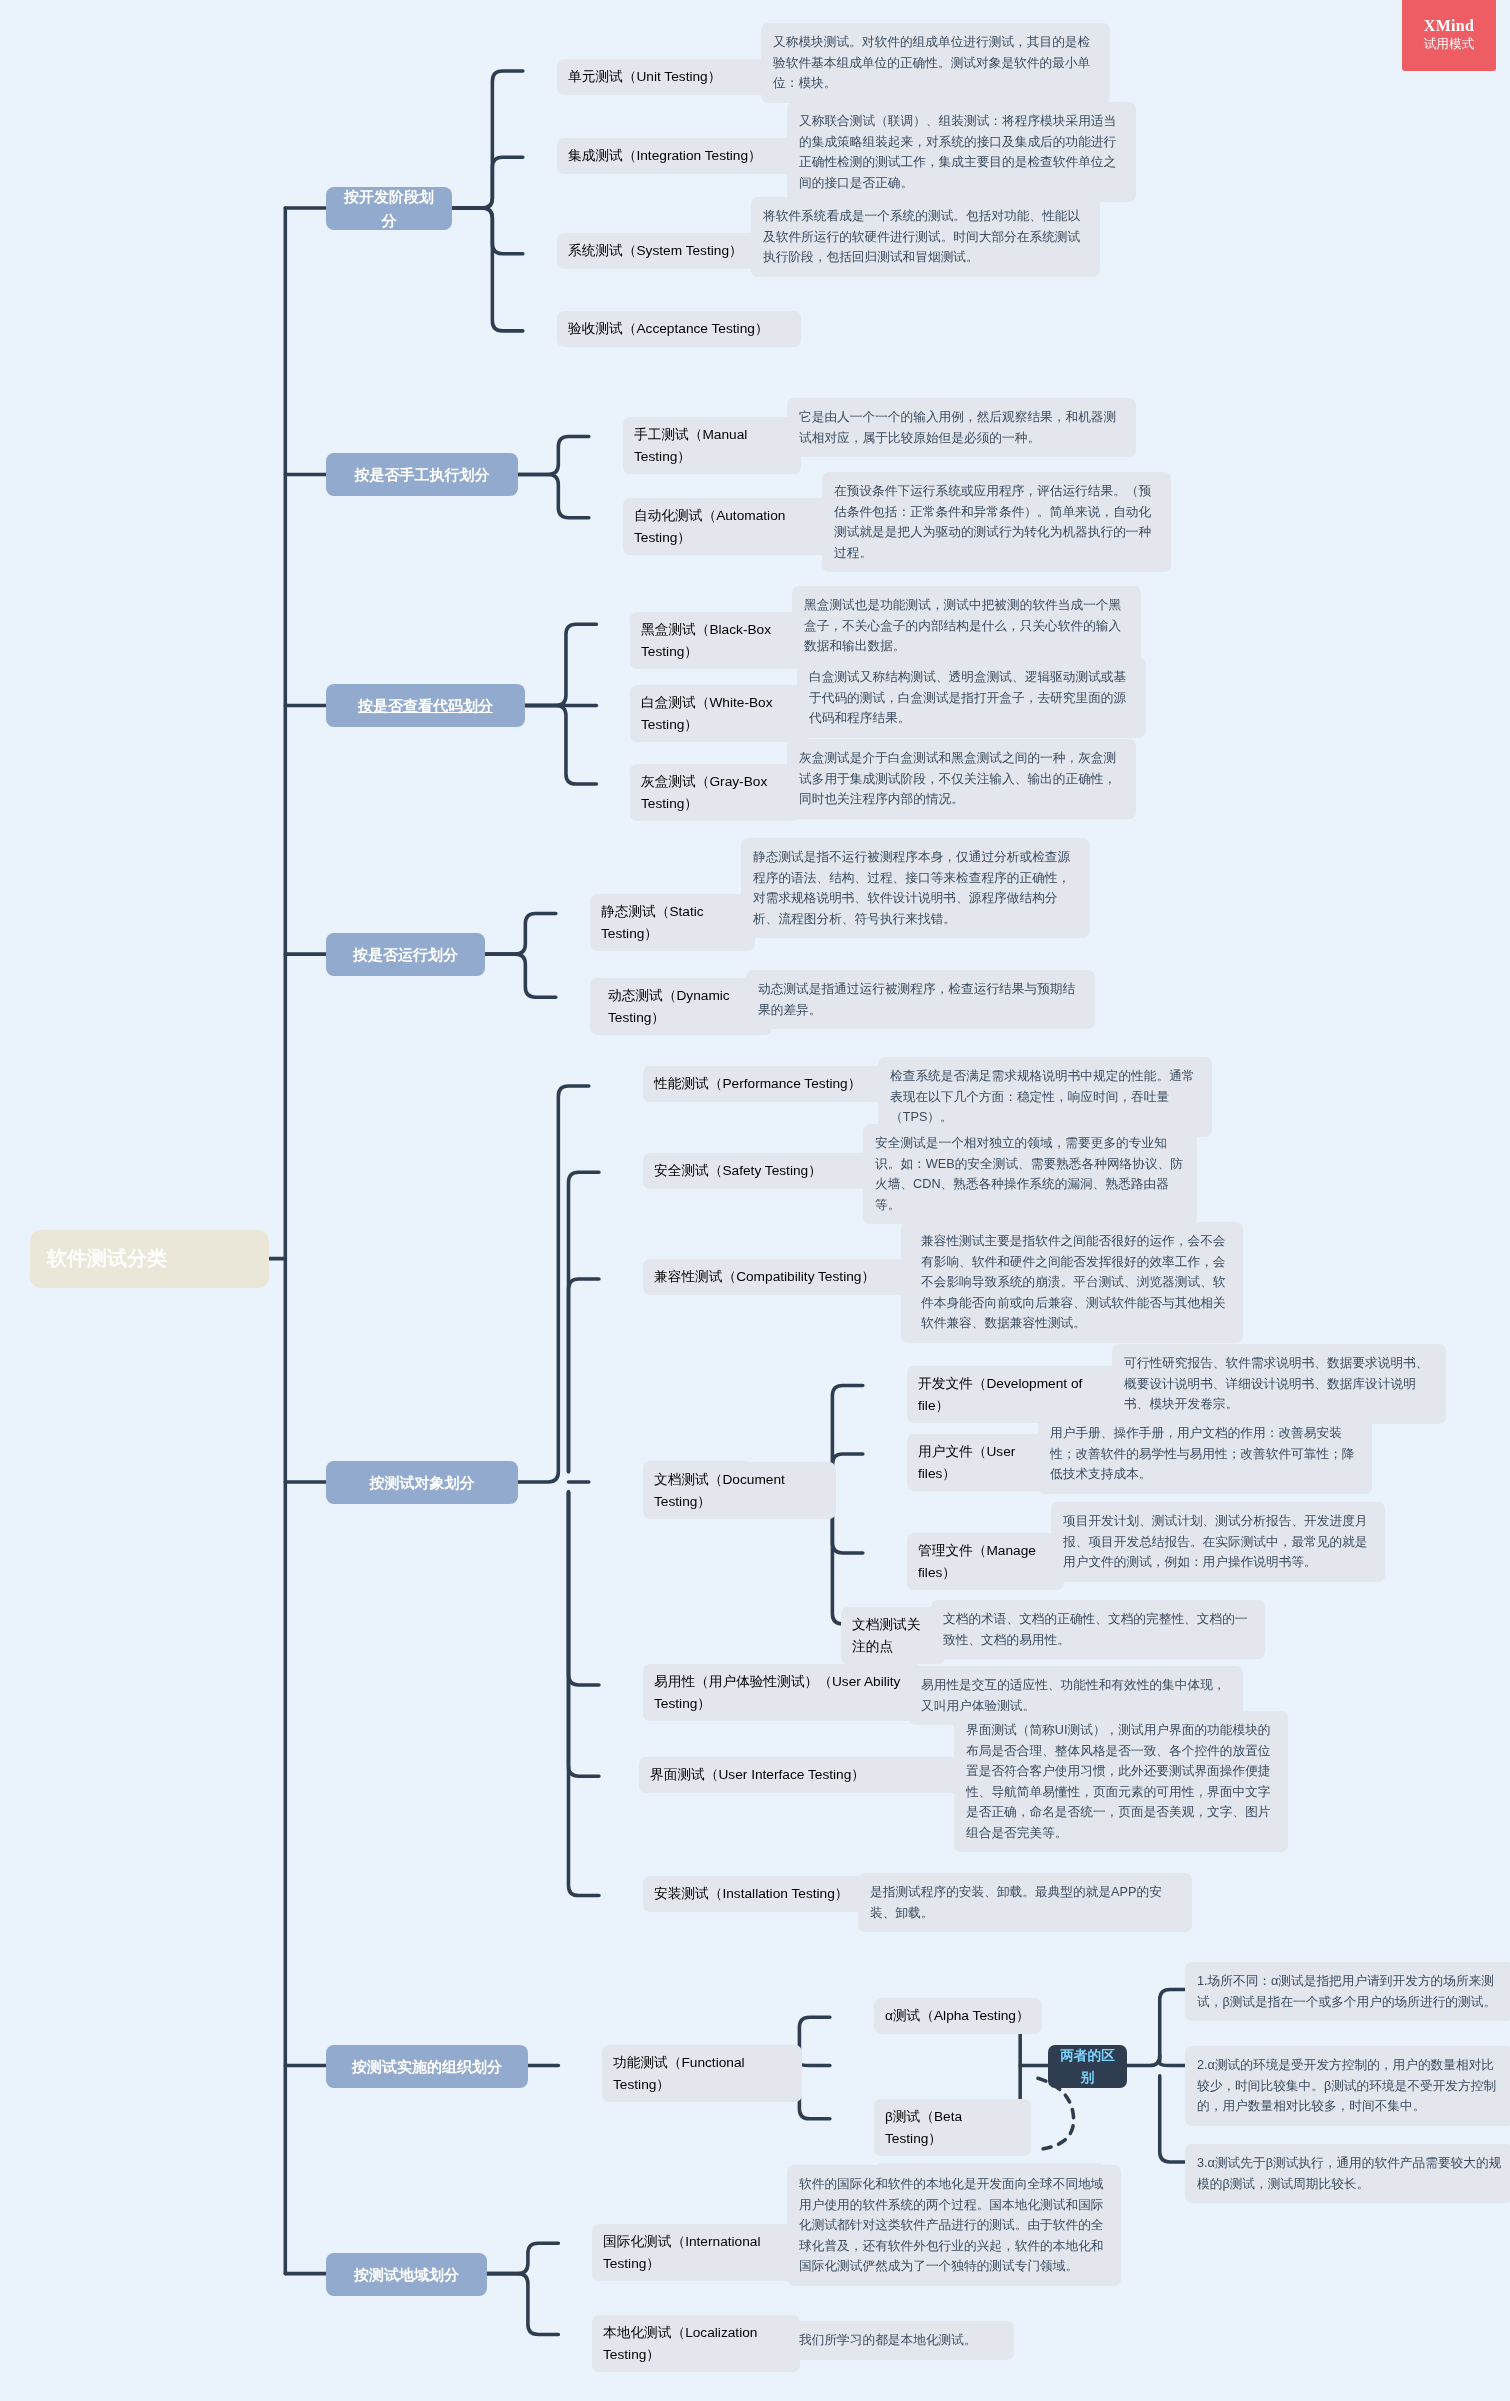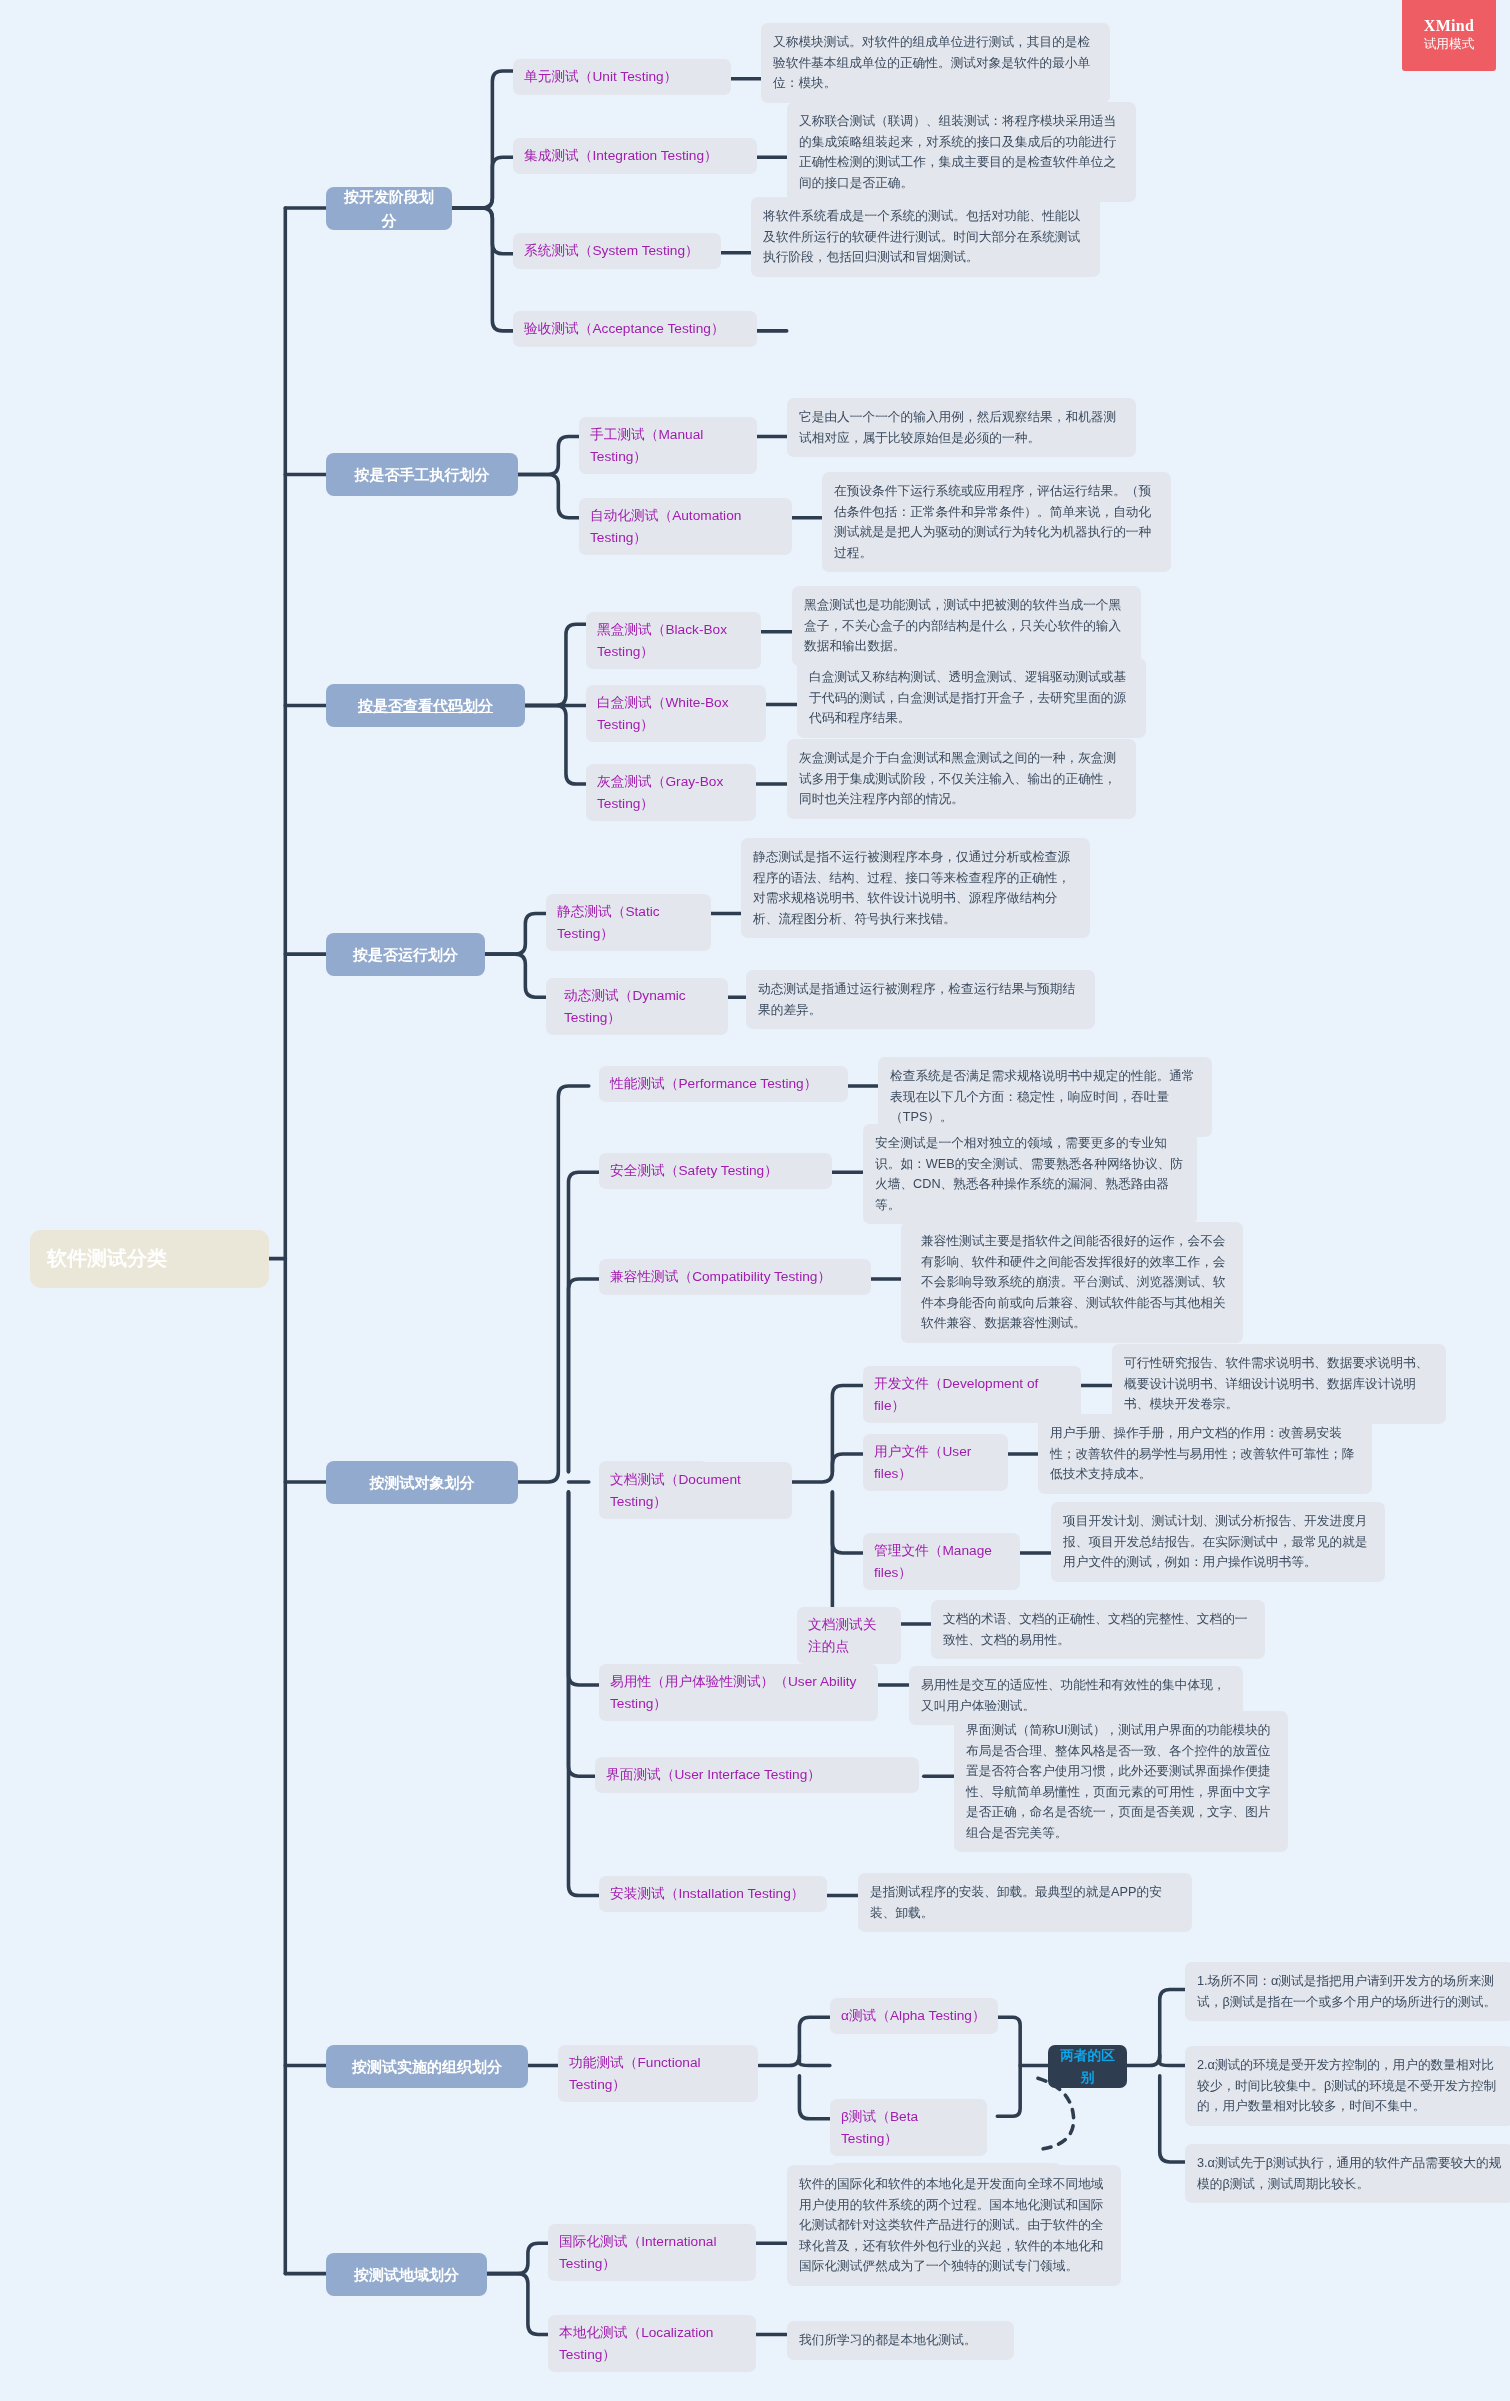--- a/index.html
+++ b/index.html
@@ -51,10 +51,11 @@
   
   .topic{
     background:#e3e7ed;
-    color:#a21caf;
+    color:#000000;
     font-size:13.7px;
     padding:7px 11px;
     border-radius:7px;
+    margin-left:44px;
   }
 
   

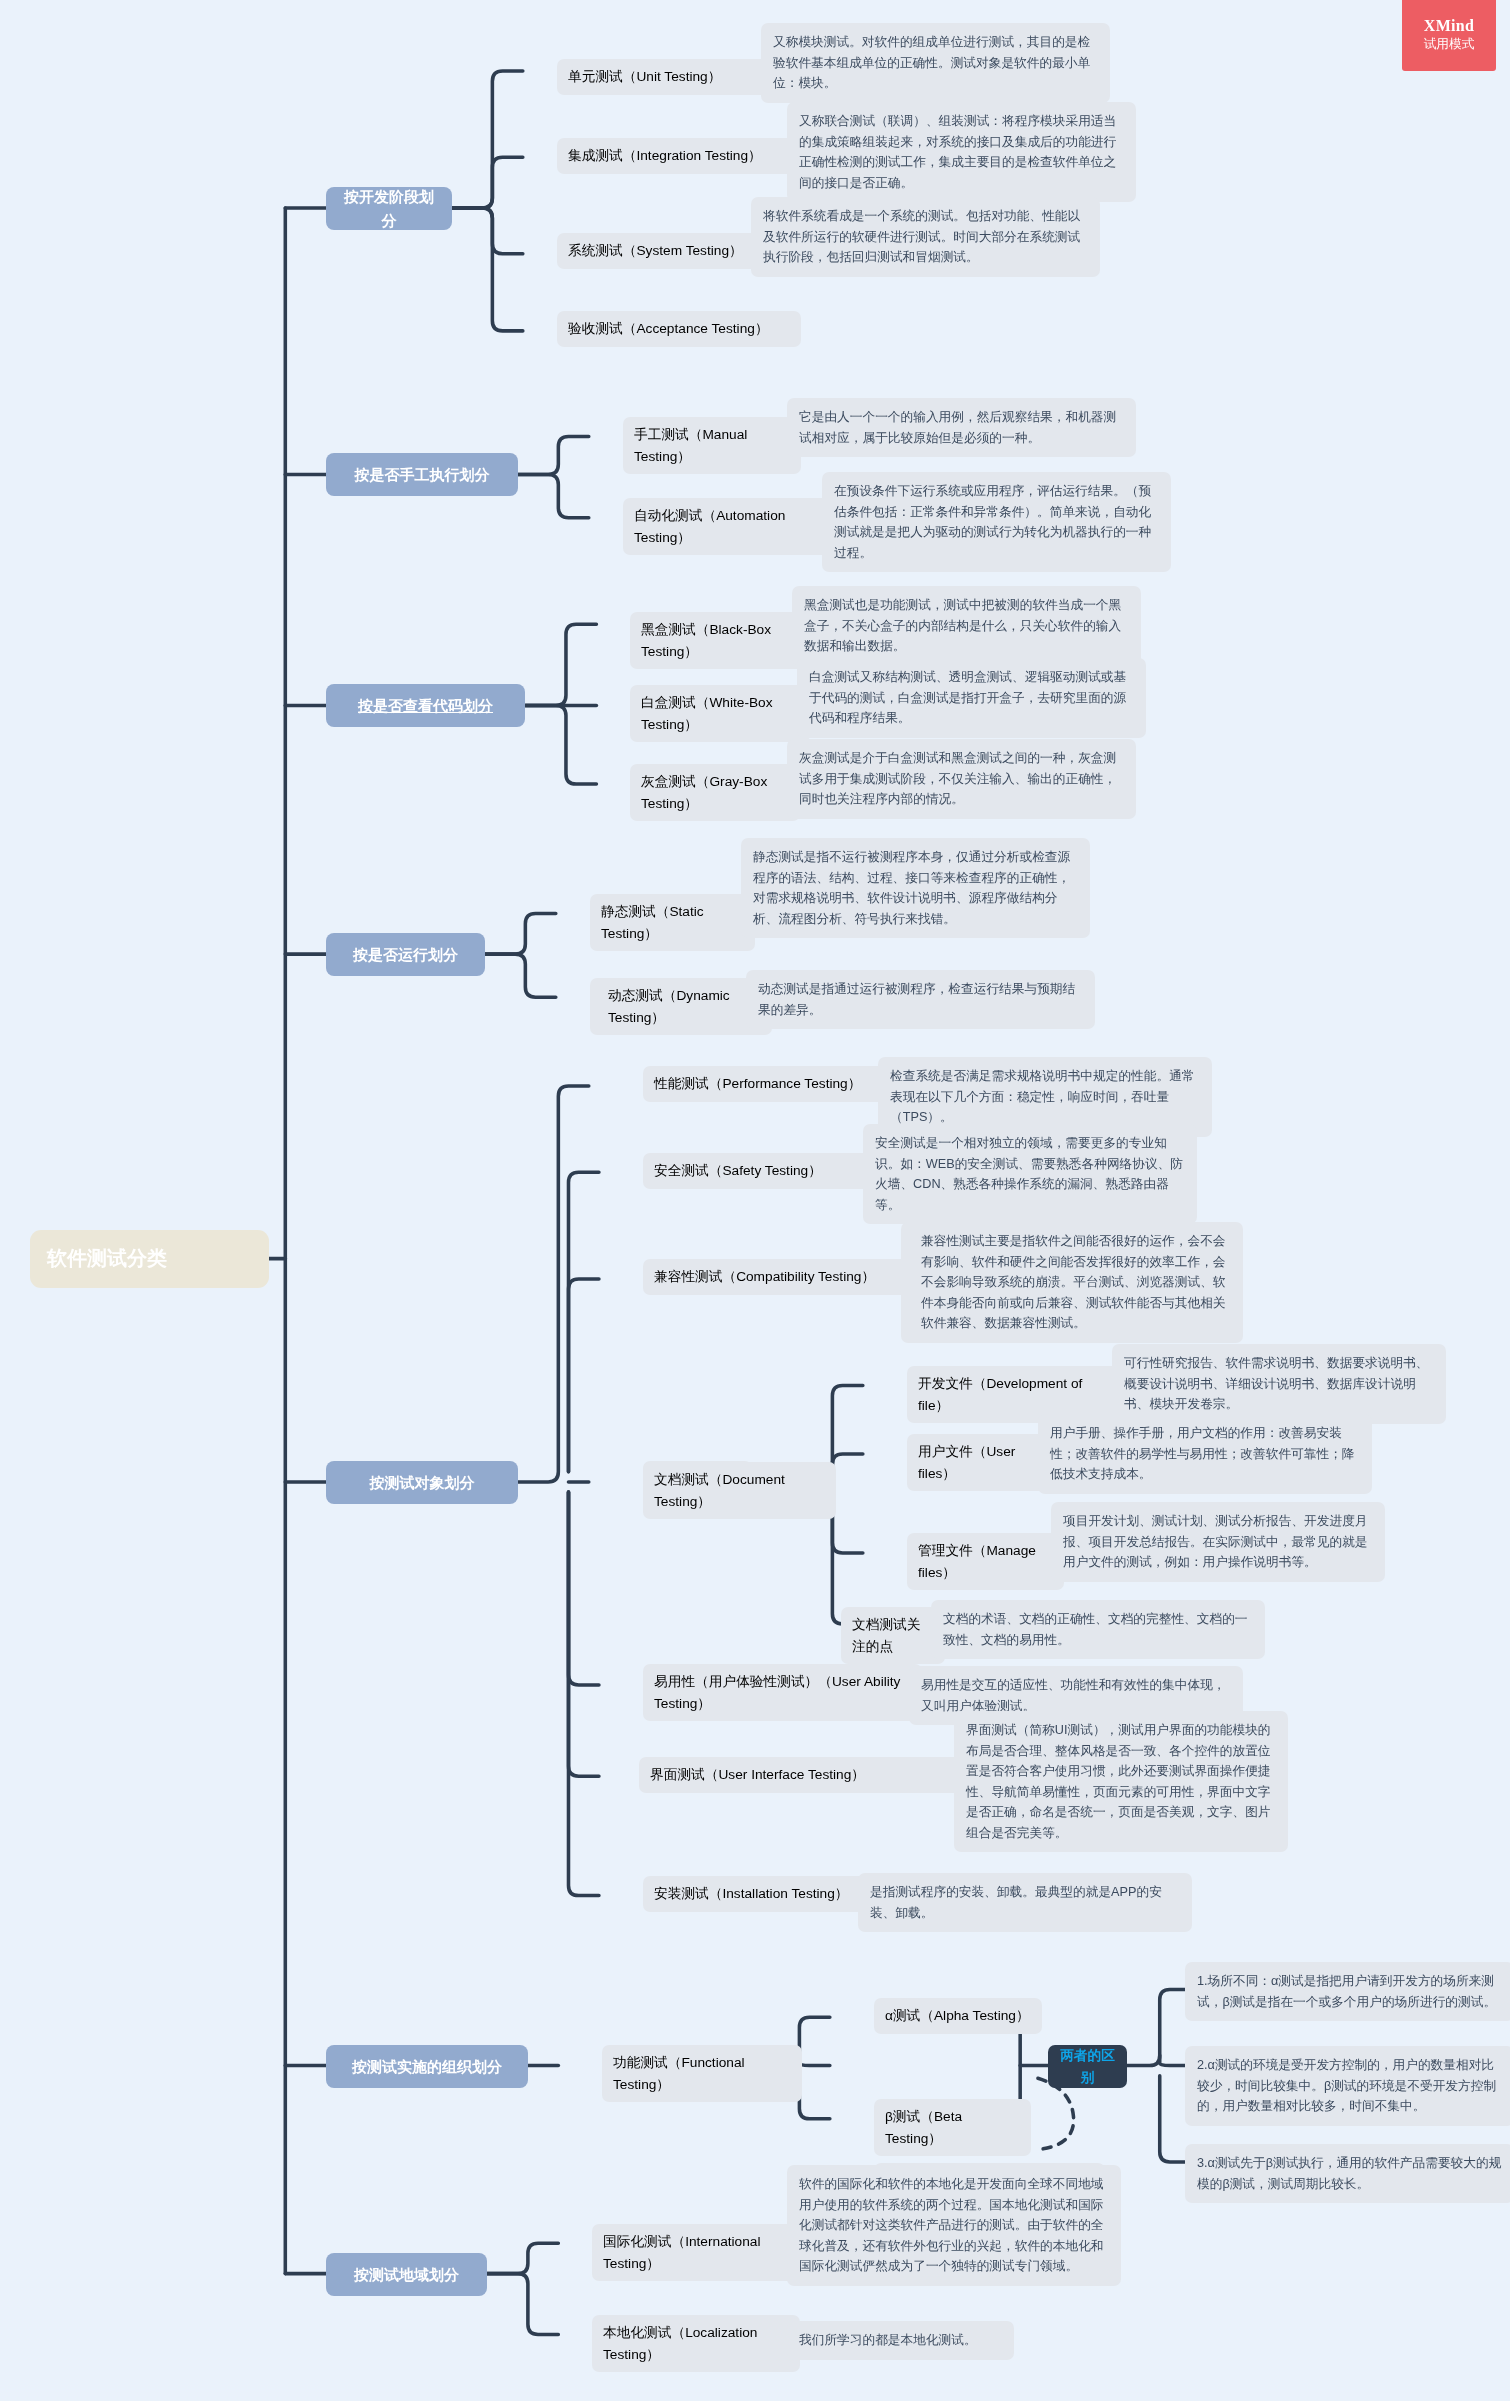--- a/index.html
+++ b/index.html
@@ -73,7 +73,7 @@
   
   .callout-dark{
     background:#2e3d50;
-    color:#0ea5e9;
+    color:#7dd3fc;
     font-weight:bold;
     font-size:13.7px;
     padding:9px 12px;

